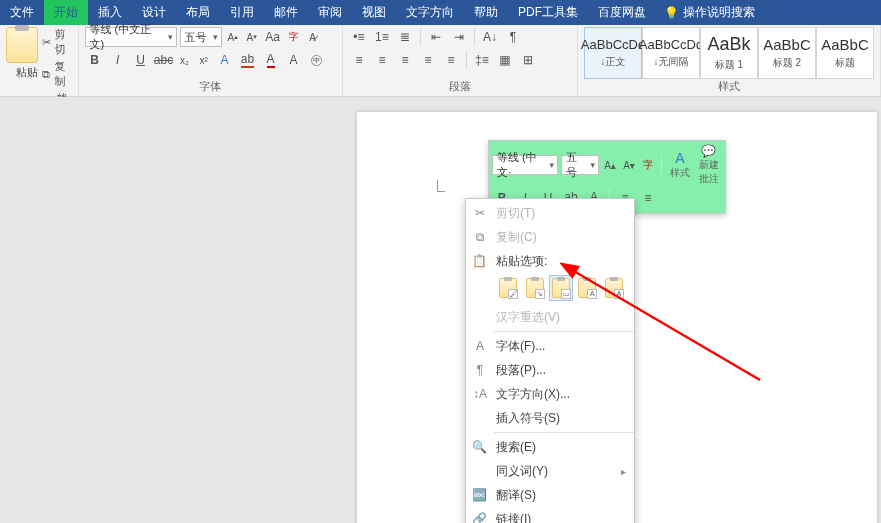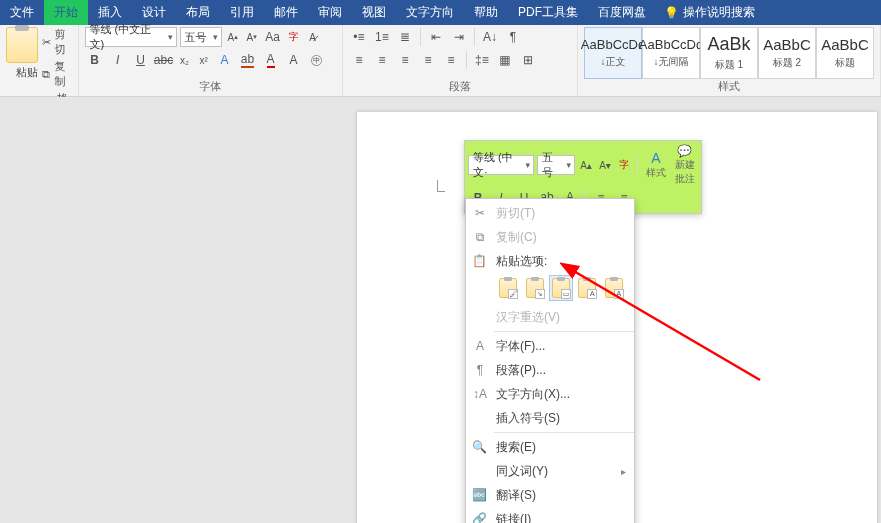--- a/index.html
+++ b/index.html
@@ -46,7 +46,7 @@
 .cursor-mark { position: absolute; left: 80px; top: 68px; width: 8px; height: 12px; border-left: 1px solid #999; border-bottom: 1px solid #999; }
 
 
-.minitool { position: absolute; left: 464px; top: 140px; background: #bef264; border: 1px solid #c8c8c8; box-shadow: 0 2px 6px rgba(0,0,0,0.2); padding: 3px; }
+.minitool { position: absolute; left: 488px; top: 140px; background: #86efac; border: 1px solid #c8c8c8; box-shadow: 0 2px 6px rgba(0,0,0,0.2); padding: 3px; }
 .minitool .ctrl-row { margin-bottom: 2px; }
 .mt-label { font-size: 10px; color: #666; text-align: center; }
 .mt-stack { display: flex; flex-direction: column; align-items: center; padding: 0 3px; }

